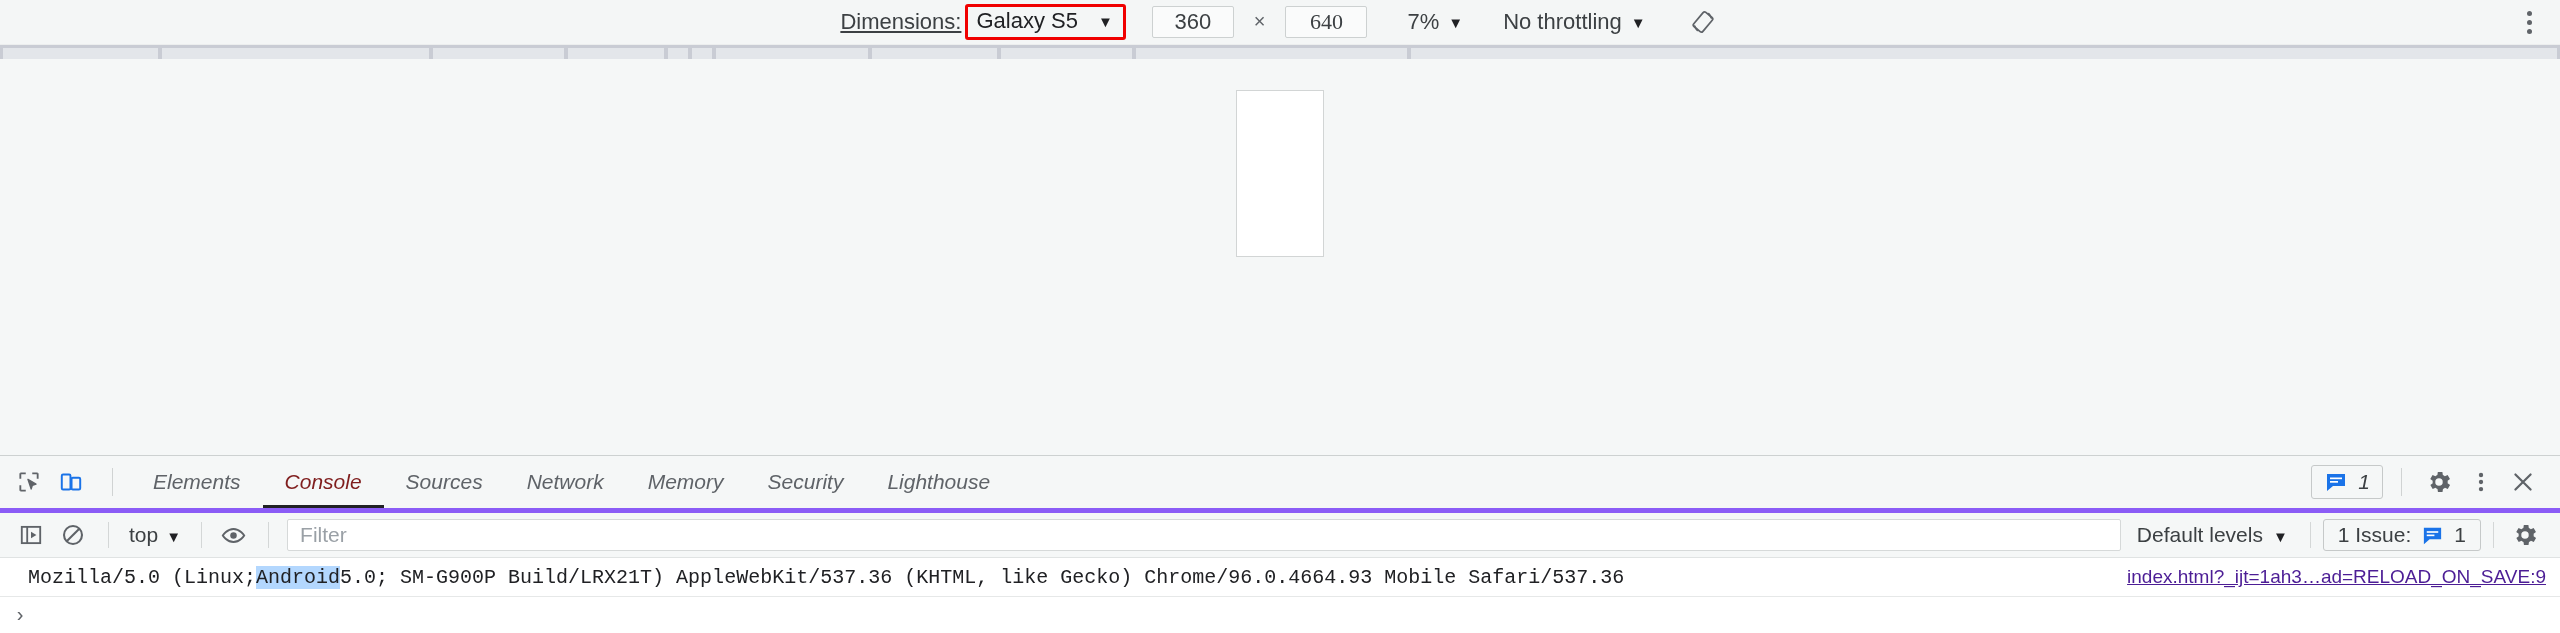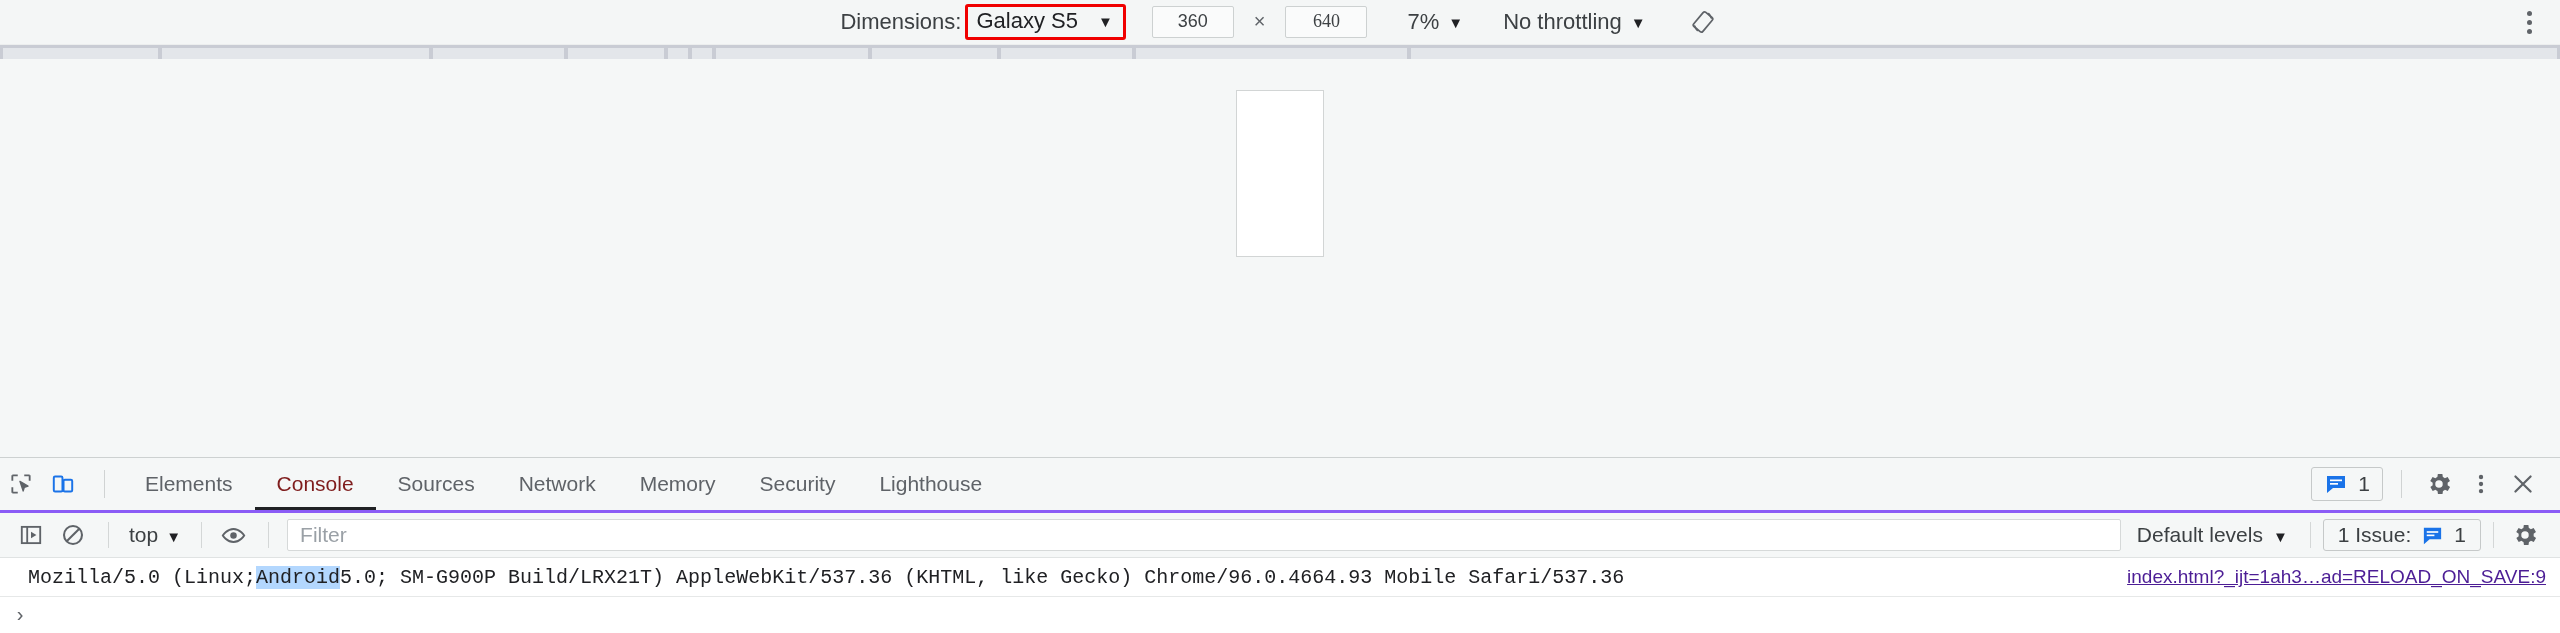--- a/index.html
+++ b/index.html
@@ -45,6 +45,7 @@
     font-size: 22px;
     margin-right: 4px;
     white-space: nowrap;
+    text-decoration: underline;
   }
   .device-select {
     border: 3px solid #f00000;

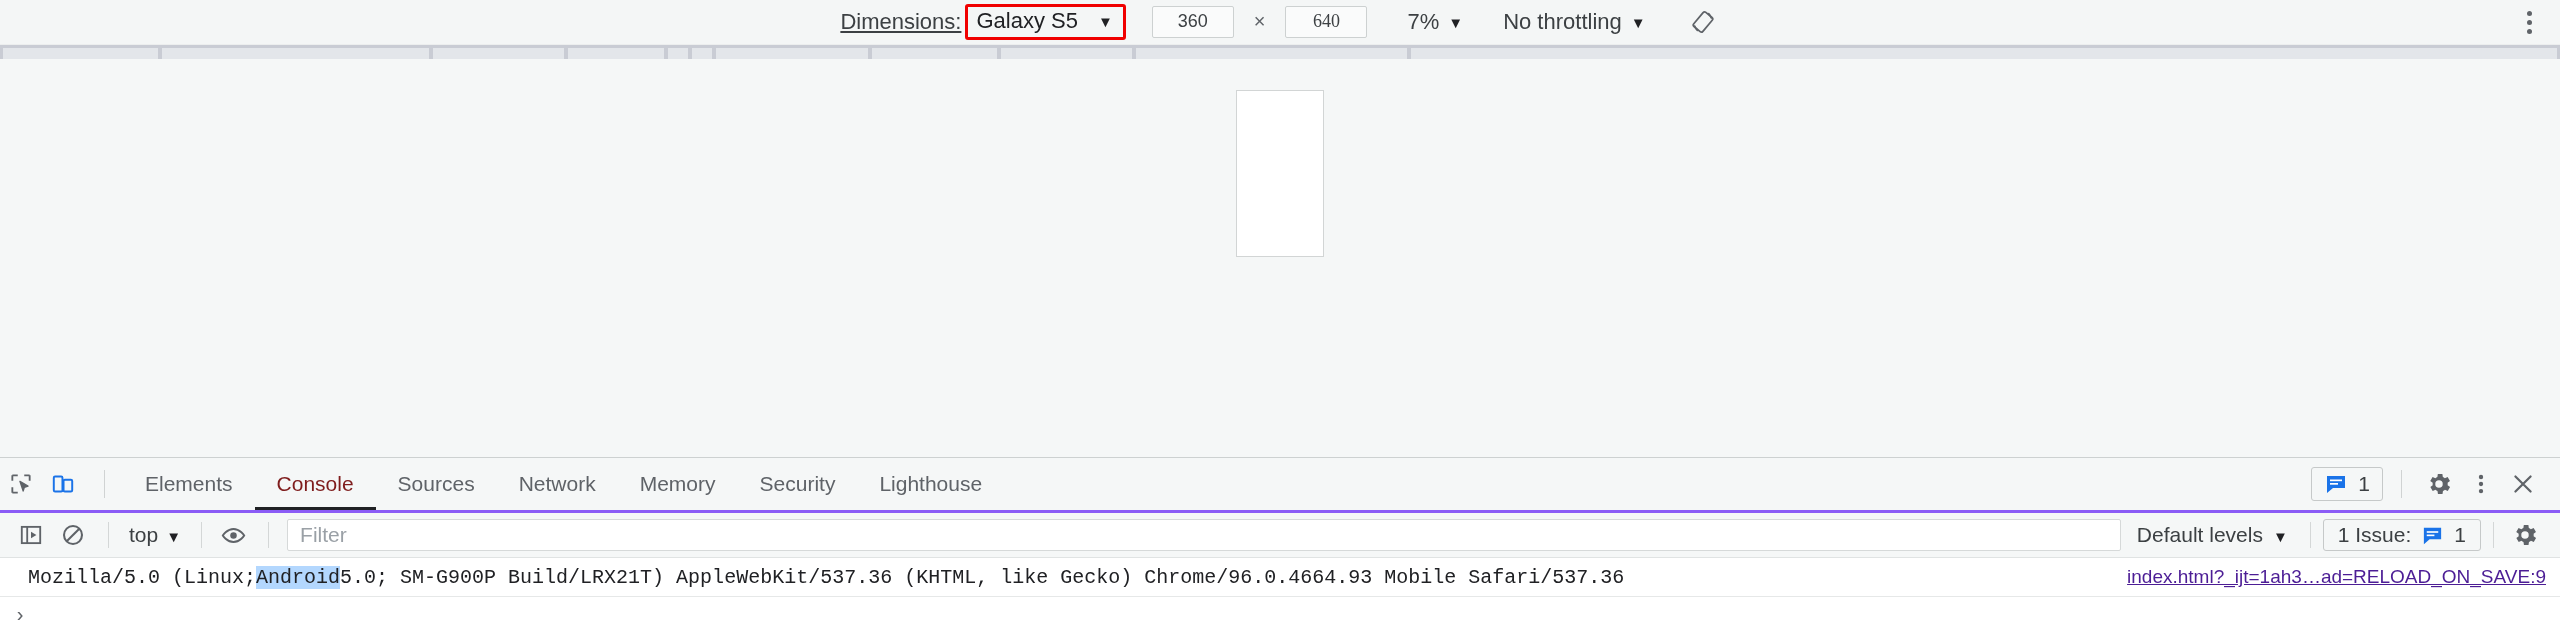--- a/index.html
+++ b/index.html
@@ -75,7 +75,7 @@
     border: 1px solid #cdd1d1;
     border-radius: 2px;
     color: #3c4043;
-    font-size: 18px;
+    font-size: 22px;
     font-family: "Liberation Sans", sans-serif;
     text-align: center;
     padding: 0;

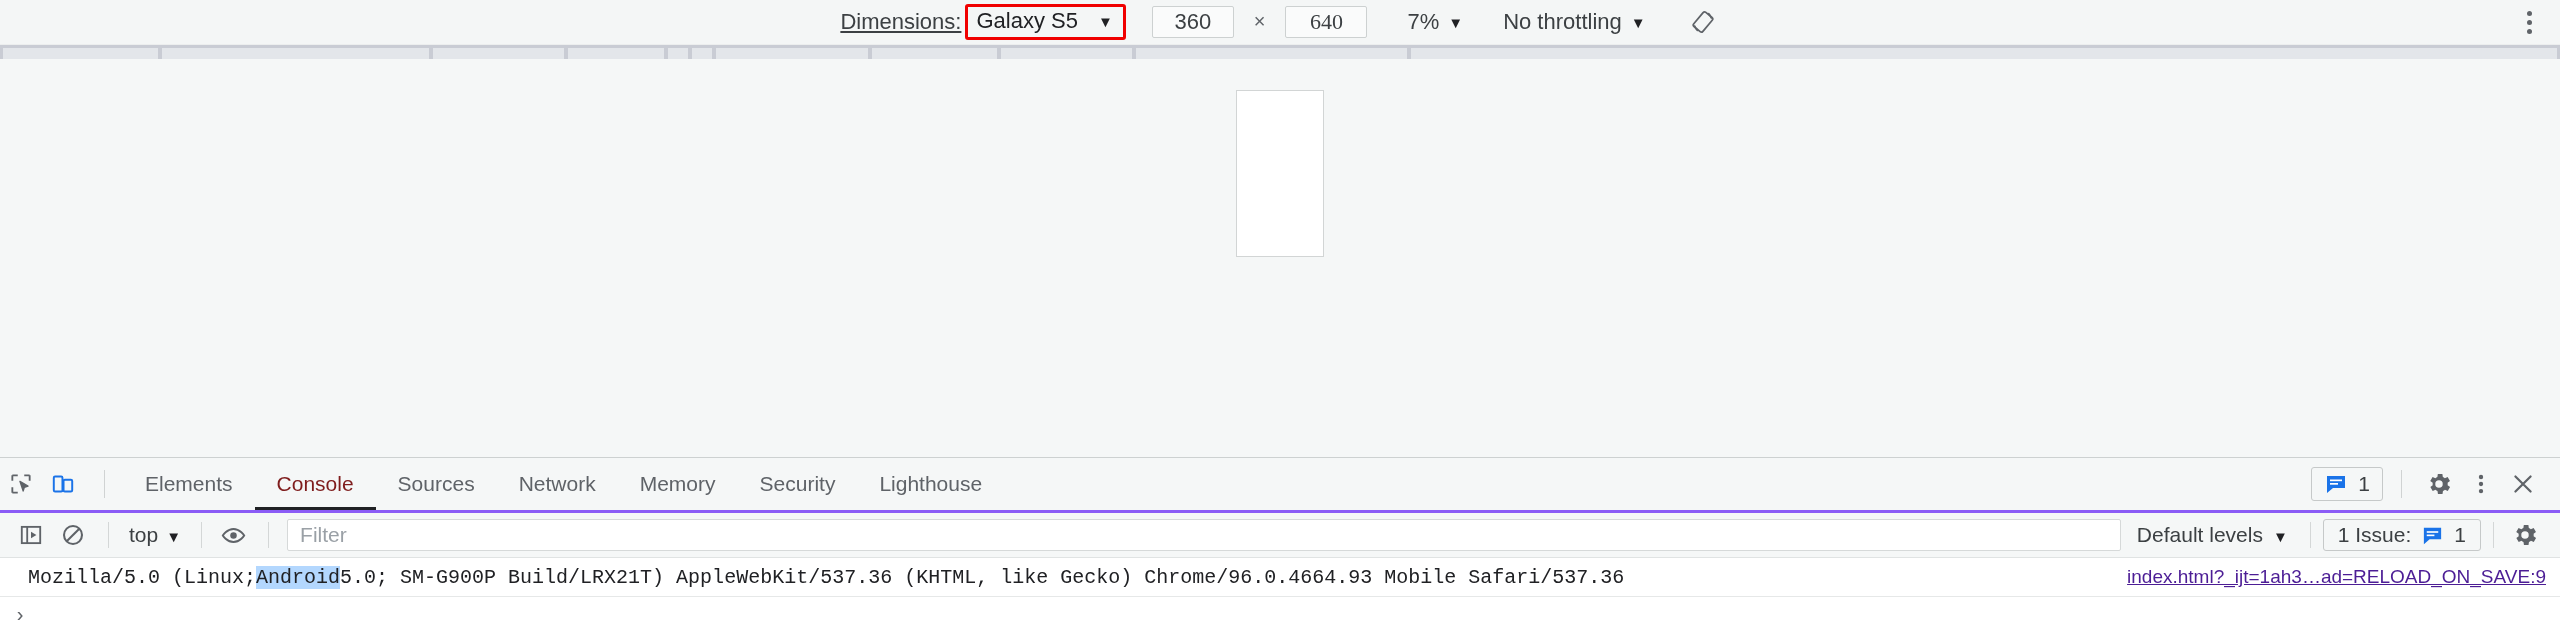--- a/index.html
+++ b/index.html
@@ -167,9 +167,10 @@
     height: 52px;
     display: flex;
     align-items: center;
-    padding-left: 2px;
-    border-bottom: 3px solid #8b5cf6;
+    padding-left: 10px;
+    border-bottom: 5px solid #8b5cf6;
     position: relative;
+    font-style: italic;
   }
   .icon-btn {
     width: 38px;

